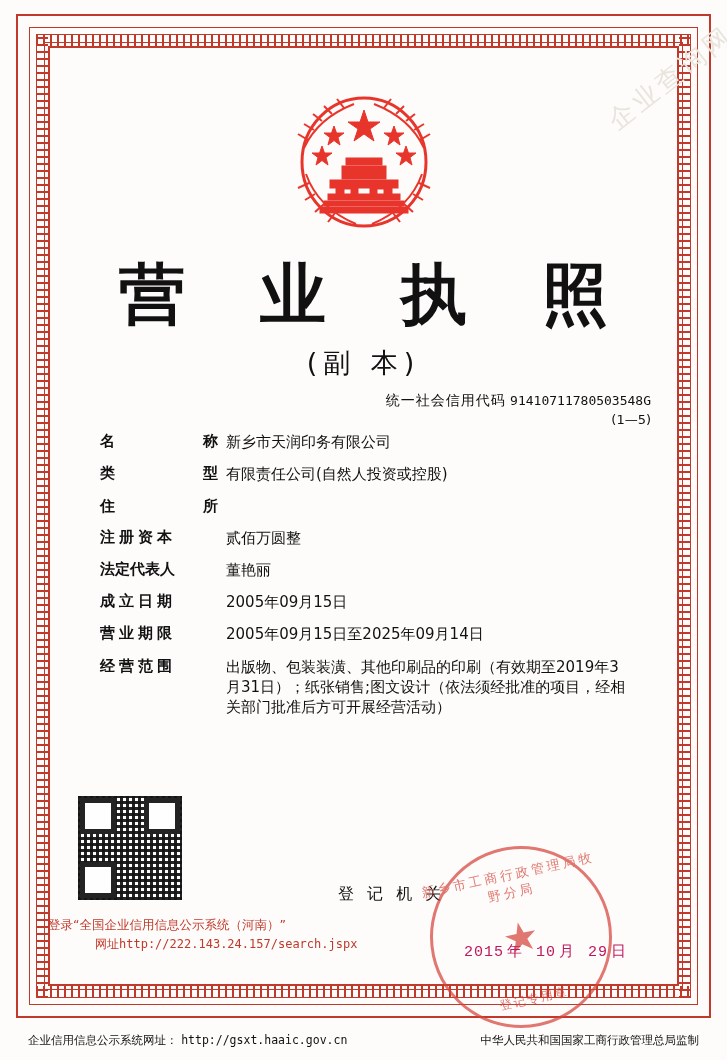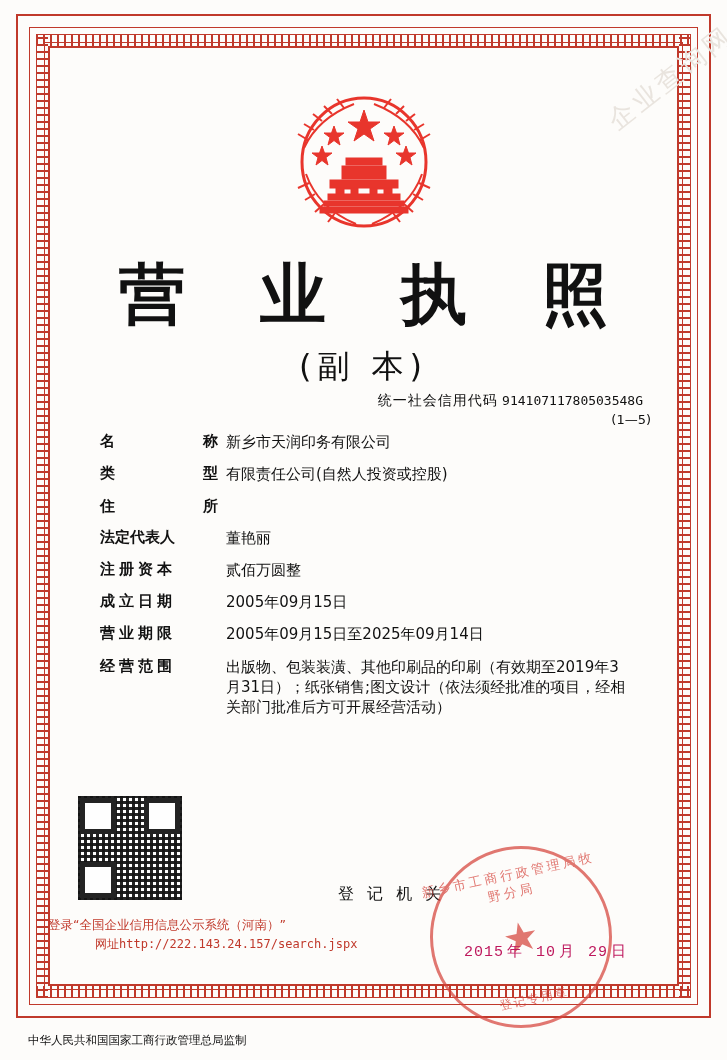--- a/index.html
+++ b/index.html
@@ -79,7 +79,7 @@
   .subtitle{
     position:absolute;left:0;right:0;top:345px;
     text-align:center;
-    font-size:32px;
+    font-size:27px;
     letter-spacing:6px;
     color:#111;
   }

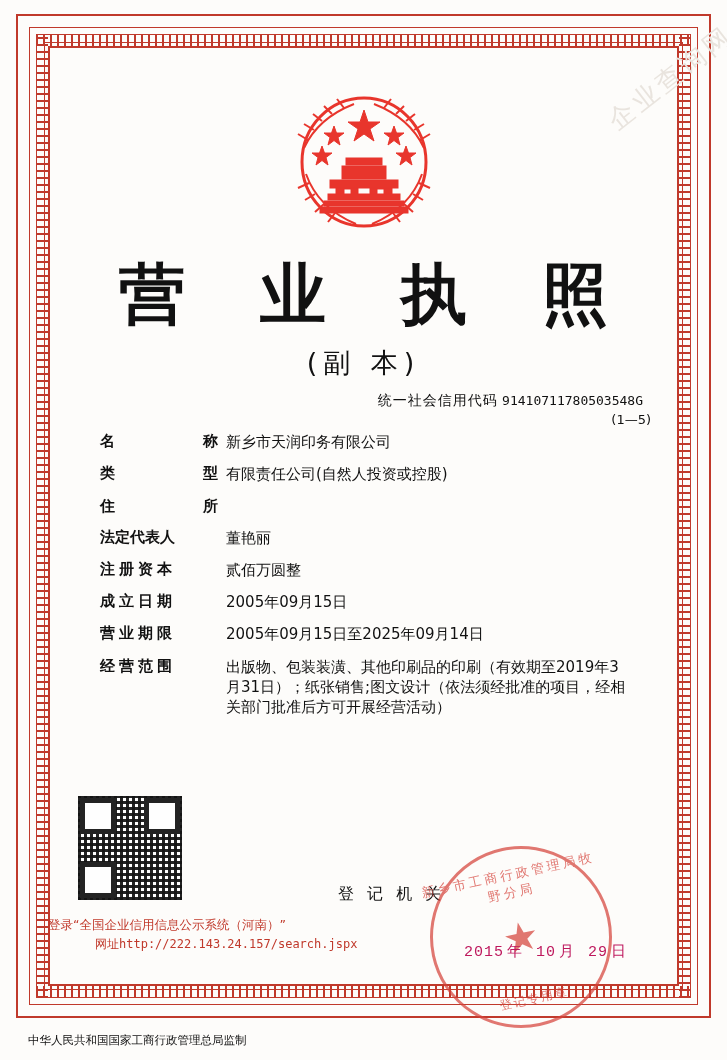--- a/index.html
+++ b/index.html
@@ -86,7 +86,7 @@
 
   
   .code-line{
-    position:absolute;right:84px;top:392px;
+    position:absolute;right:76px;top:392px;
     font-size:14px;color:#111;white-space:nowrap;margin-left:12px;
   }
   .code-label{letter-spacing:1px;}

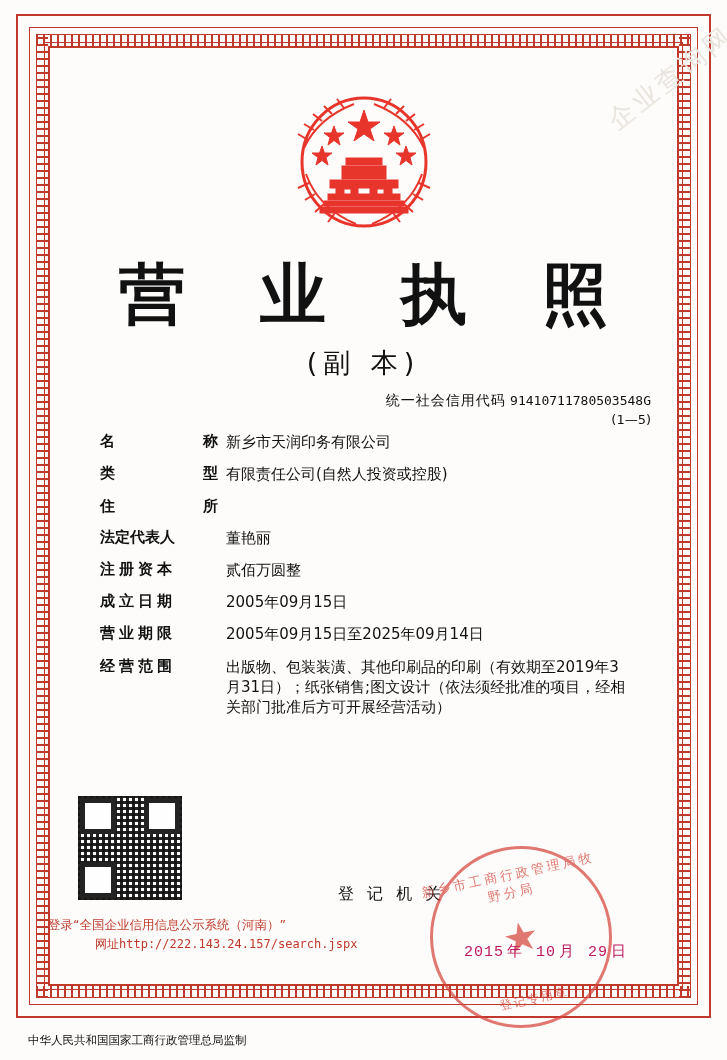--- a/index.html
+++ b/index.html
@@ -287,13 +287,13 @@
     </div>
 
     <div class="row">
+      <div class="lab" style="display:block;letter-spacing:4px">注册资本</div>
+      <div class="val">贰佰万圆整</div>
+    </div>
+
+    <div class="row">
       <div class="lab" style="display:block">法定代表人</div>
       <div class="val">董艳丽</div>
-    </div>
-
-    <div class="row">
-      <div class="lab" style="display:block;letter-spacing:4px">注册资本</div>
-      <div class="val">贰佰万圆整</div>
     </div>
 
     <div class="row">

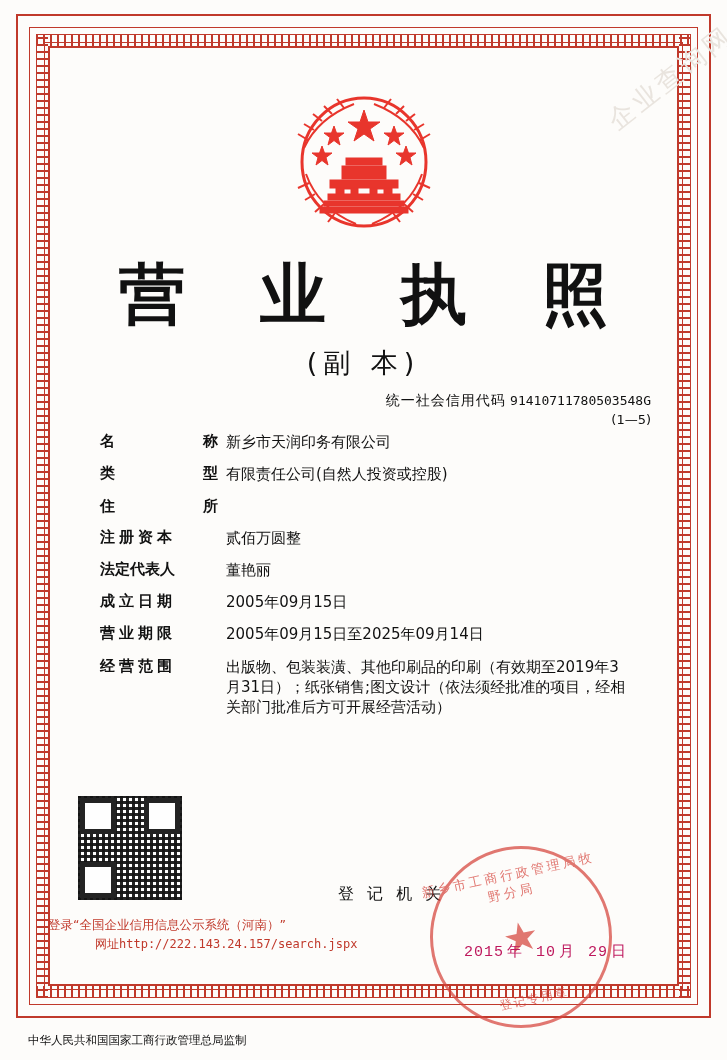--- a/index.html
+++ b/index.html
@@ -337,6 +337,10 @@
   </div>
 
   <div class="footer">
+    <div class="left">
+      <span>企业信用信息公示系统网址：</span>
+      <span class="u">http://gsxt.haaic.gov.cn</span>
+    </div>
     <div>中华人民共和国国家工商行政管理总局监制</div>
   </div>
 

